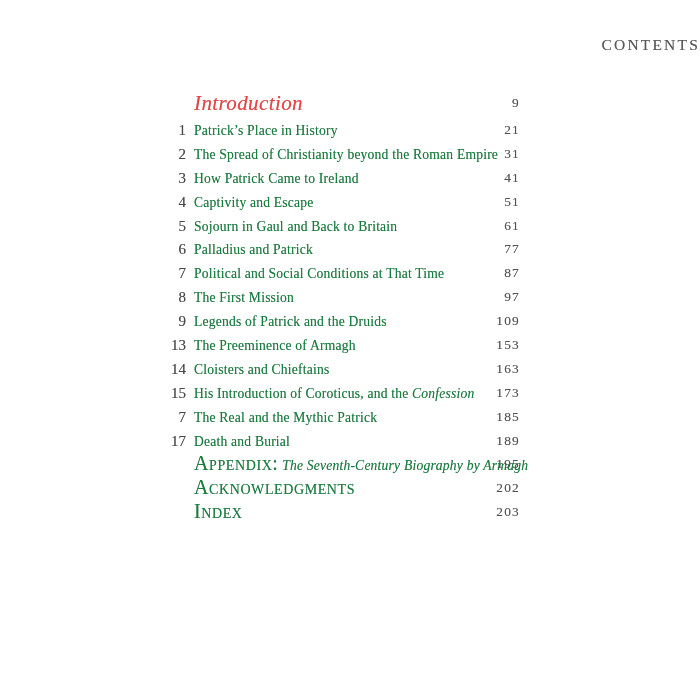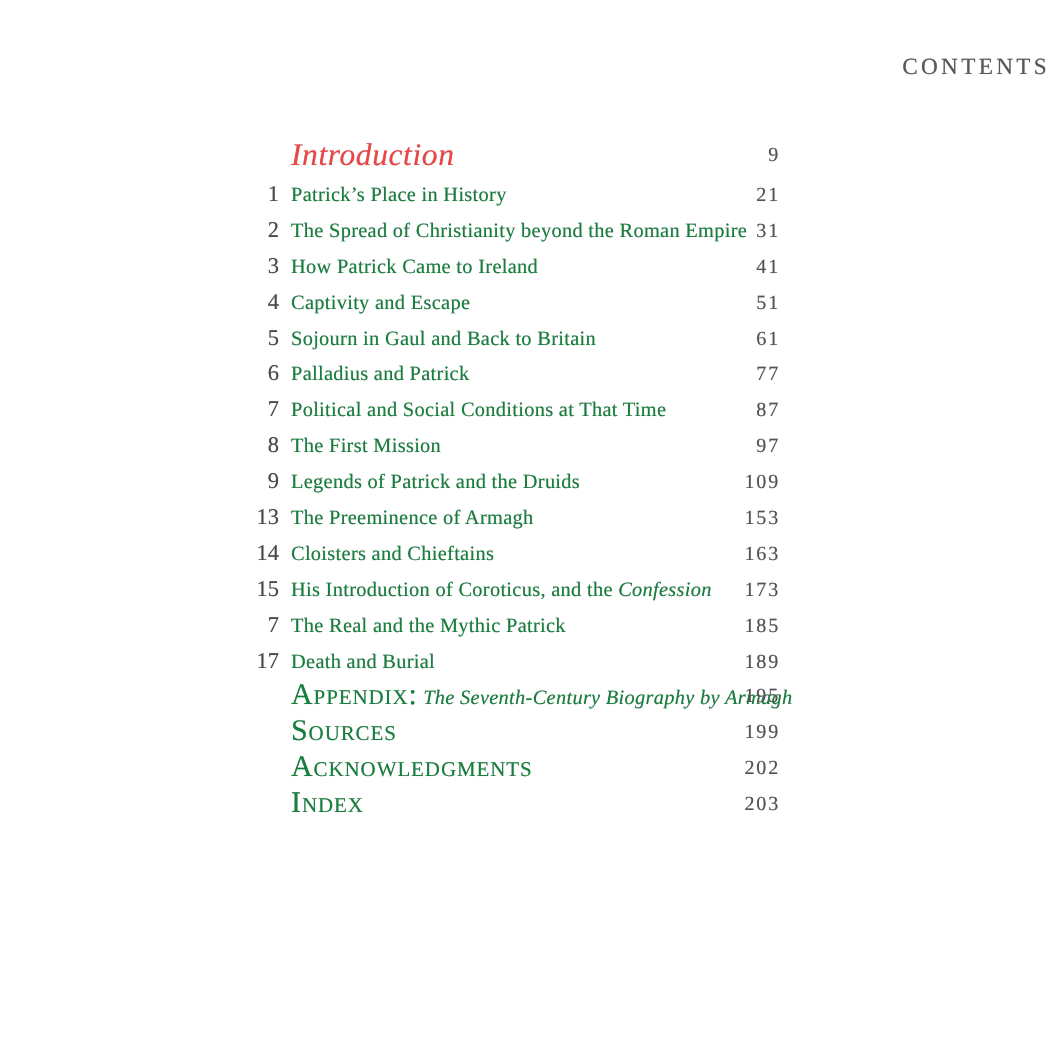--- a/index.html
+++ b/index.html
@@ -107,7 +107,6 @@
       <div class="row"><span class="num">7</span><span class="title"><span>The Real and the Mythic Patrick</span></span><span class="page-num">185</span></div>
       <div class="row"><span class="num">17</span><span class="title"><span>Death and Burial</span></span><span class="page-num">189</span></div>
       <div class="row"><span class="num"></span><span class="title"><span class="smallcaps">Appendix:</span><span class="title-italic"> The Seventh-Century Biography by Armagh</span></span><span class="page-num">195</span></div>
-      <div class="row"><span class="num"></span><span class="title"><span class="smallcaps">Sources</span></span><span class="page-num">199</span></div>
       <div class="row"><span class="num"></span><span class="title"><span class="smallcaps">Acknowledgments</span></span><span class="page-num">202</span></div>
       <div class="row"><span class="num"></span><span class="title"><span class="smallcaps">Index</span></span><span class="page-num">203</span></div>
     </div>

